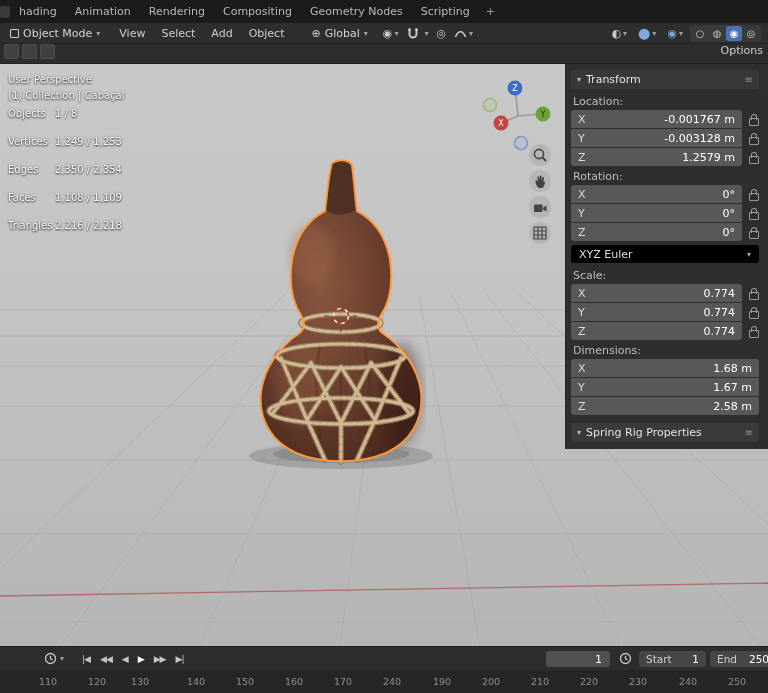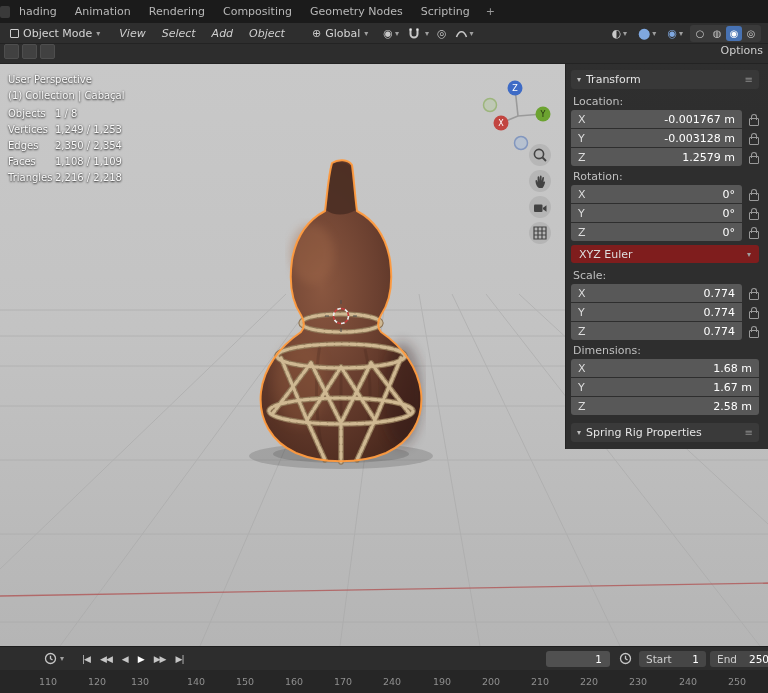--- a/index.html
+++ b/index.html
@@ -18,7 +18,7 @@
   .cube-icon { width:9px; height:9px; border:1.2px solid #cfcfcf; border-radius:1px; display:inline-block; }
   .chev { font-size:8px; color:#9f9f9f; }
   .menus { display:flex; margin-left:6px; }
-  .menu { padding:0 8px; line-height:21px; color:#cfcfcf;font-style:italic; }
+  .menu { padding:0 8px; line-height:21px; color:#cfcfcf; }
   .glyph { font-size:11px; color:#c8c8c8; }
   .iconbtn { display:flex; align-items:center; gap:2px; padding:0 4px; height:18px; border-radius:3px; }
   .rightcluster { margin-left:auto; display:flex; align-items:center; gap:3px; padding-right:2px; }

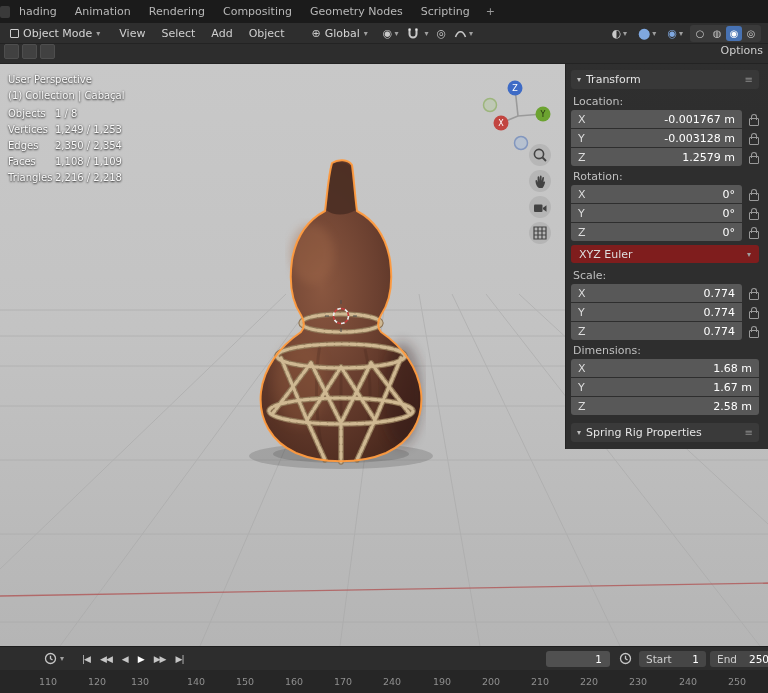--- a/index.html
+++ b/index.html
@@ -36,7 +36,7 @@
   .viewport { position:absolute; top:64px; left:0; width:768px; height:582px; background:linear-gradient(180deg,#c8c8c8 0%,#c3c3c3 45%,#b5b5b5 100%); overflow:hidden; }
   .scene { position:absolute; left:0; top:0; }
   .ovl { position:absolute; left:8px; color:#fafafa; font-size:10px; text-shadow:0 1px 2px rgba(40,40,40,.95), 0 0 2px rgba(40,40,40,.5); white-space:nowrap; }
-  .stats { position:absolute; left:8px; top:44px; display:grid; grid-template-columns:47px auto; row-gap:5px; font-size:10px; color:#fafafa; text-shadow:0 1px 2px rgba(40,40,40,.95), 0 0 2px rgba(40,40,40,.5); }
+  .stats { position:absolute; left:8px; top:44px; display:grid; grid-template-columns:47px auto; row-gap:17px; font-size:10px; color:#fafafa; text-shadow:0 1px 2px rgba(40,40,40,.95), 0 0 2px rgba(40,40,40,.5); }
   .gizmo { position:absolute; left:468px; top:6px; }
   .vbtn { position:absolute; left:529px; width:22px; height:22px; border-radius:50%; background:rgba(110,110,110,.18); display:flex; align-items:center; justify-content:center; }
 

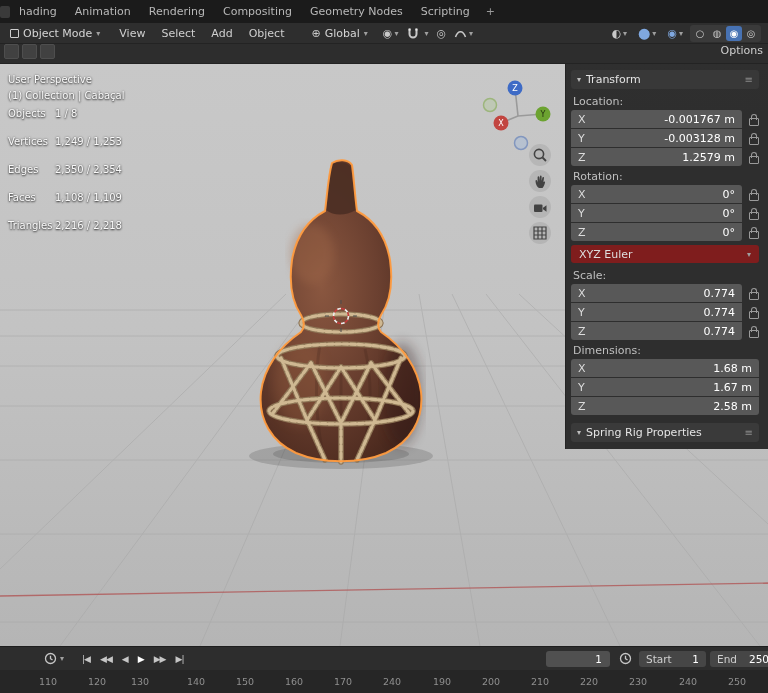--- a/index.html
+++ b/index.html
@@ -57,7 +57,7 @@
   .lock { position:relative; width:11px; height:11px; flex:0 0 11px; }
   .lock::after { content:""; position:absolute; left:1px; top:4.5px; width:8px; height:5.5px; border:1px solid #9a9a9a; border-radius:1px; }
   .lock::before { content:""; position:absolute; left:2.8px; top:0.5px; width:4.5px; height:4.5px; border:1px solid #9a9a9a; border-bottom:none; border-radius:3px 3px 0 0; }
-  .dropdown { height:18px; background:#7f1d1d; border-radius:3px; display:flex; align-items:center; padding:0 8px; margin:4px 0 2px; color:#dedede; }
+  .dropdown { height:18px; background:#000000; border-radius:3px; display:flex; align-items:center; padding:0 8px; margin:4px 0 2px; color:#dedede; }
   .dropdown .dtext { flex:1; }
   .springhdr { margin-top:8px; margin-bottom:0; background:#3a3a3a; }
 

